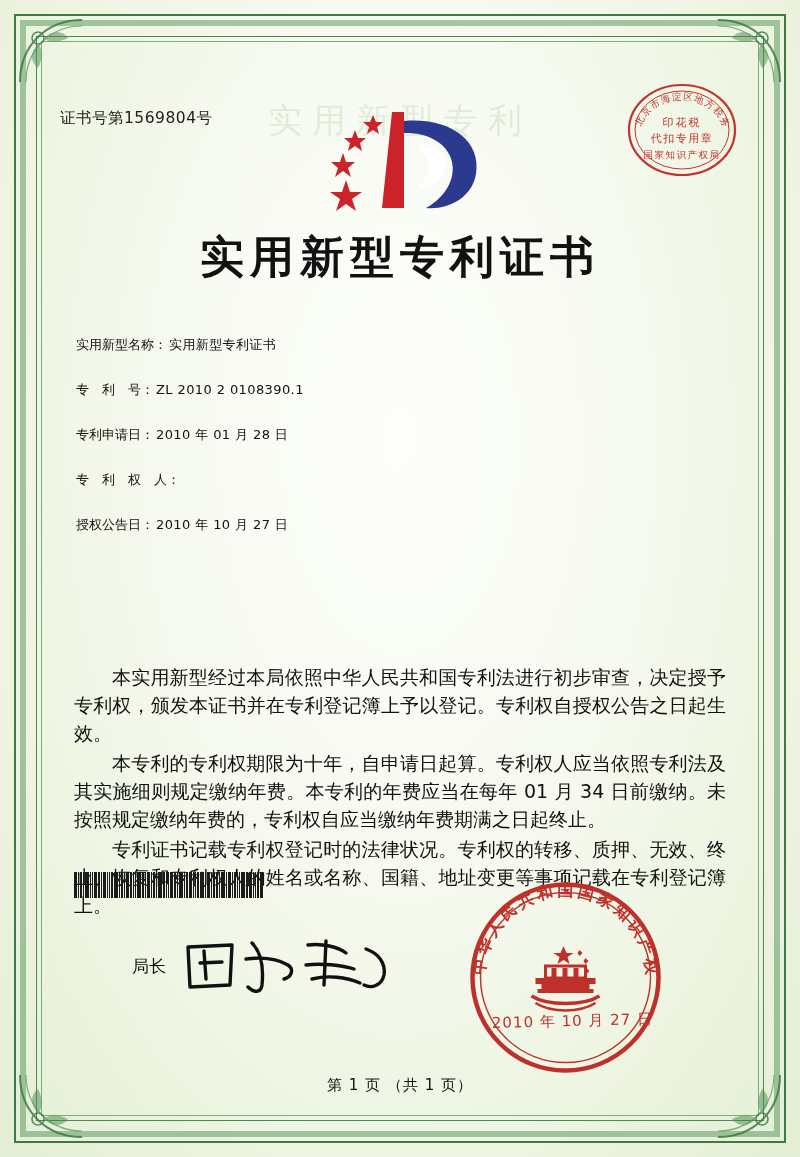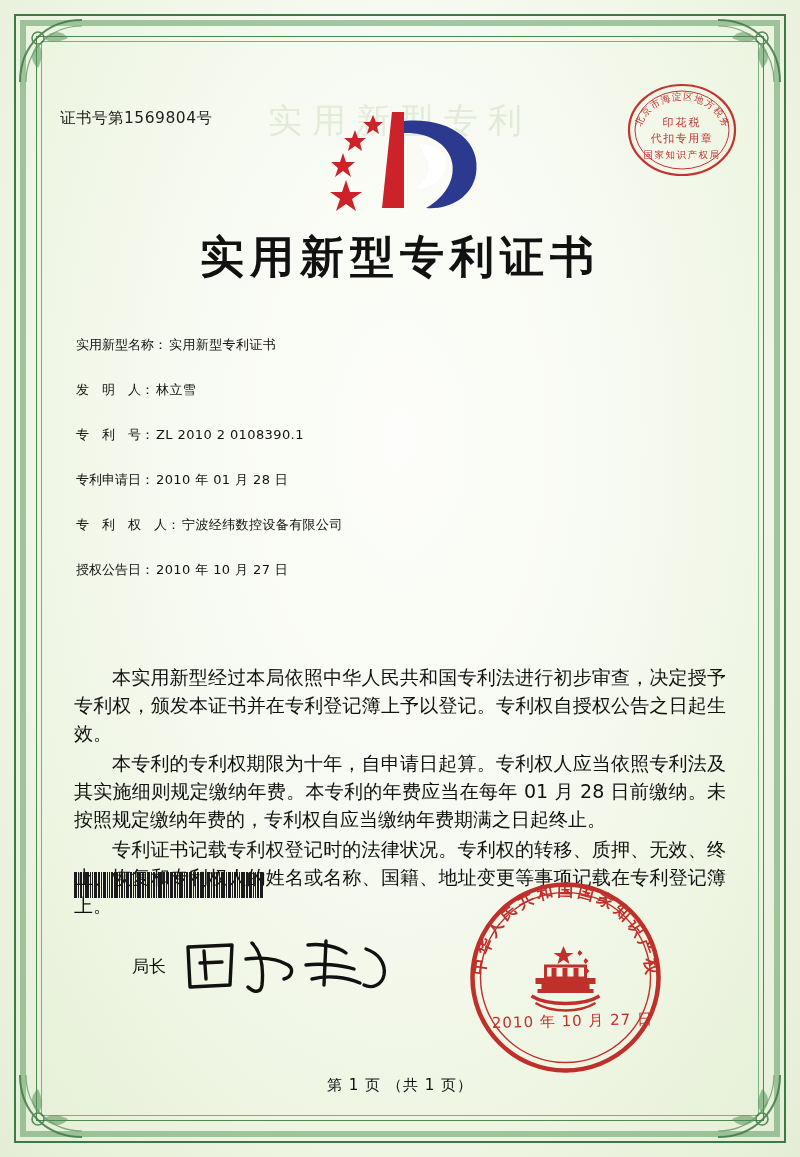--- a/index.html
+++ b/index.html
@@ -305,10 +305,6 @@
     <div class="field-row">
       <span class="field-label">实用新型名称：</span>
       <span class="field-value">实用新型专利证书</span>
-    </div>
-    <div class="field-row">
-      <span class="field-label">发　明　人：</span>
-      <span class="field-value">林立雪</span>
     </div>
     <div class="field-row">
       <span class="field-label">专　利　号：</span>

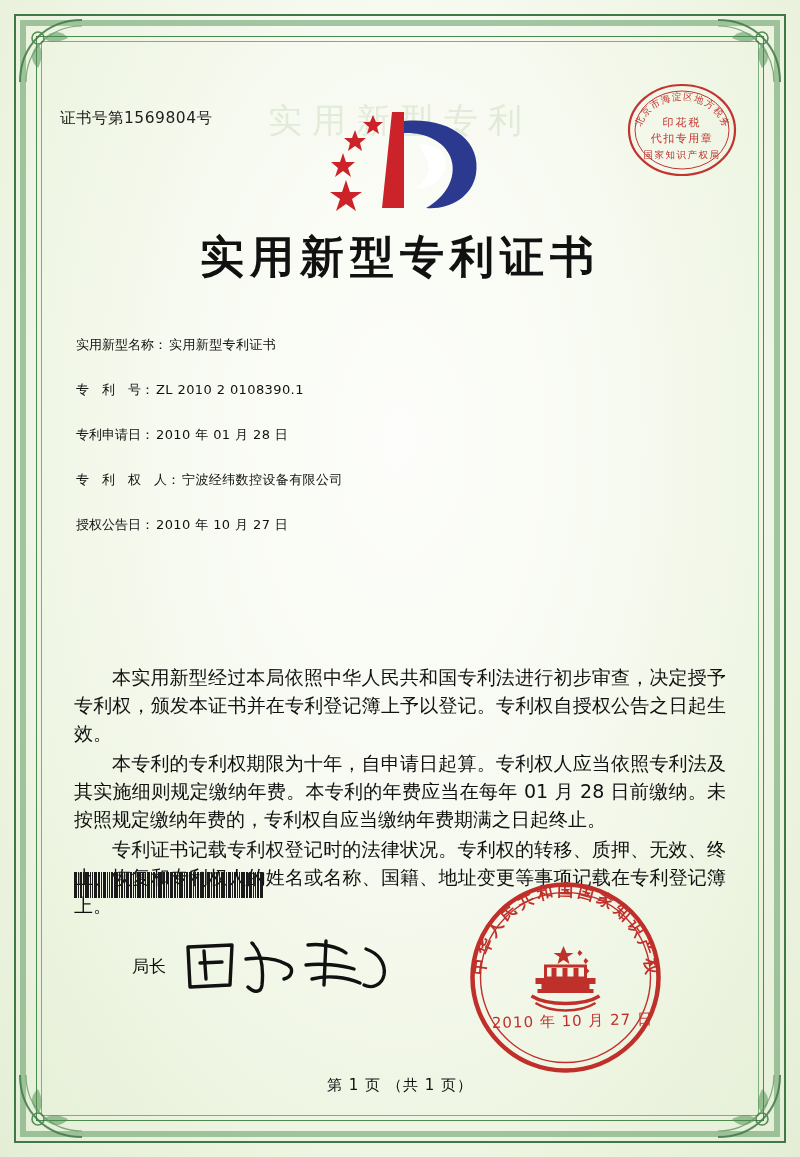--- a/index.html
+++ b/index.html
@@ -316,7 +316,6 @@
     </div>
     <div class="field-row">
       <span class="field-label">专　利　权　人：</span>
-      <span class="field-value">宁波经纬数控设备有限公司</span>
     </div>
     <div class="field-row">
       <span class="field-label">授权公告日：</span>

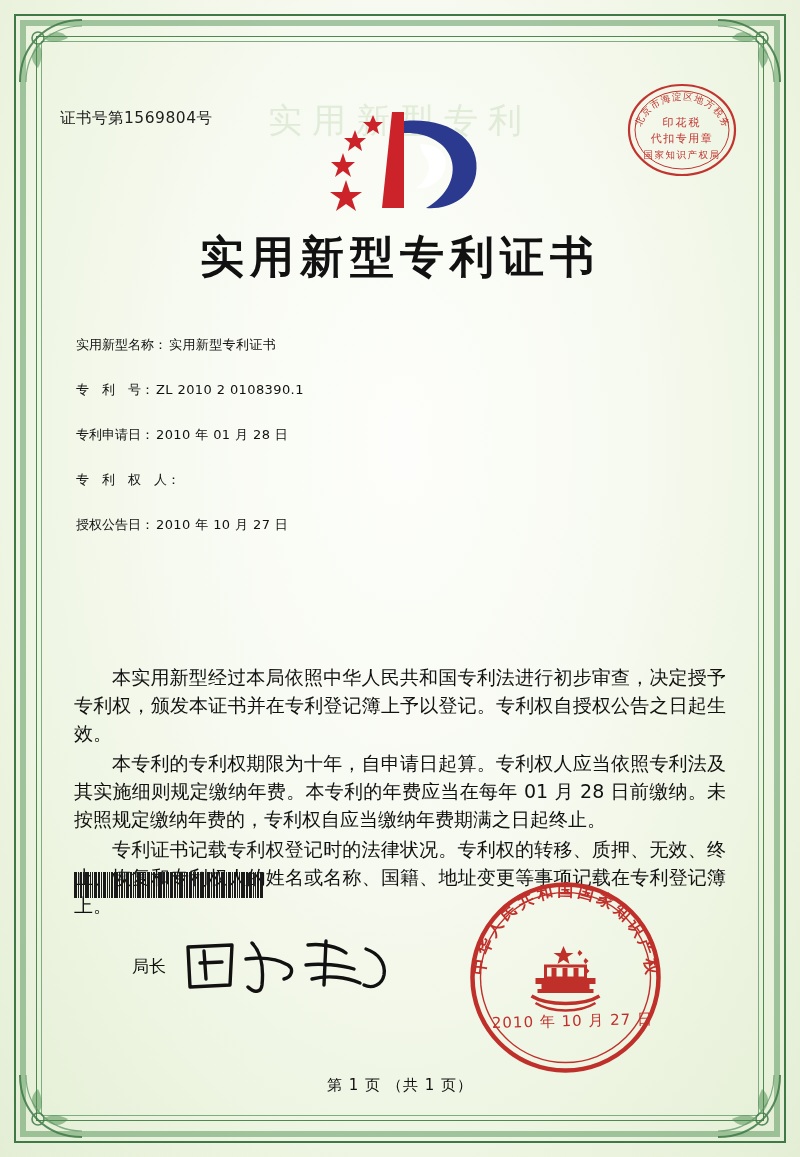--- a/index.html
+++ b/index.html
@@ -325,7 +325,7 @@
 
   <div class="body-text">
     <p>本实用新型经过本局依照中华人民共和国专利法进行初步审查，决定授予专利权，颁发本证书并在专利登记簿上予以登记。专利权自授权公告之日起生效。</p>
-    <p>本专利的专利权期限为十年，自申请日起算。专利权人应当依照专利法及其实施细则规定缴纳年费。本专利的年费应当在每年 01 月 28 日前缴纳。未按照规定缴纳年费的，专利权自应当缴纳年费期满之日起终止。</p>
+    <p>本专利的专利权期限为十年，自申请日起算。专利权人应当依照专利法及其实施细则规定缴纳年费。本专利的年费应当在每年 01 月 34 日前缴纳。未按照规定缴纳年费的，专利权自应当缴纳年费期满之日起终止。</p>
     <p>专利证书记载专利权登记时的法律状况。专利权的转移、质押、无效、终止、恢复和专利权人的姓名或名称、国籍、地址变更等事项记载在专利登记簿上。</p>
   </div>
 

